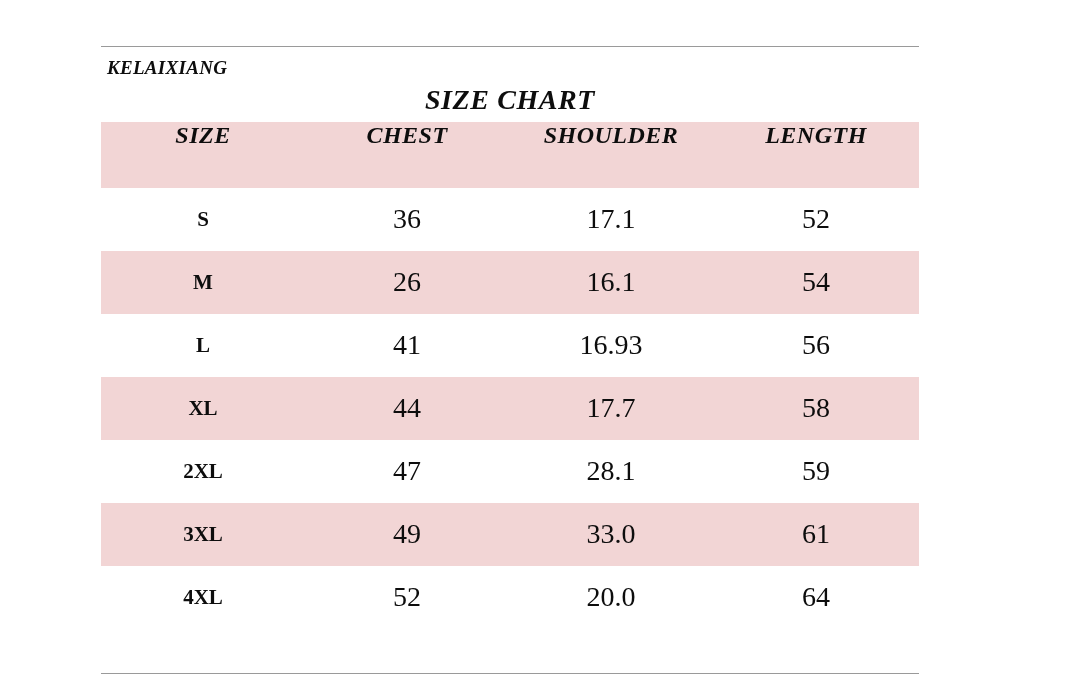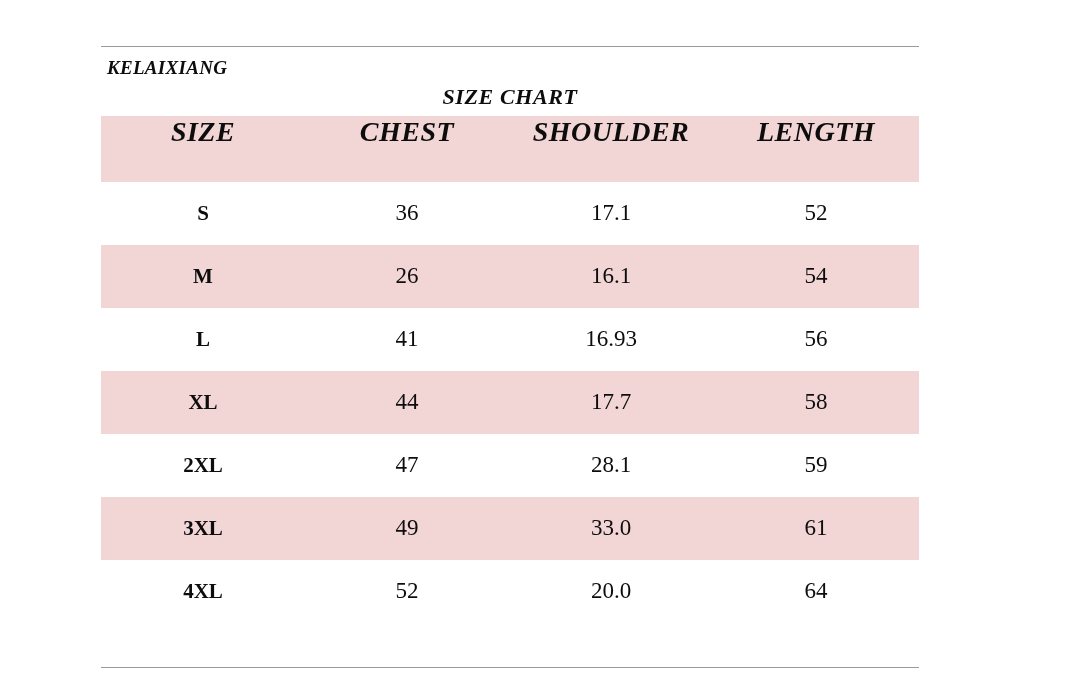--- a/index.html
+++ b/index.html
@@ -43,7 +43,7 @@
     text-align: center;
     font-style: italic;
     font-weight: bold;
-    font-size: 22px;
+    font-size: 28px;
     letter-spacing: 0.6px;
     margin-top: 4px;
     margin-bottom: 6px;

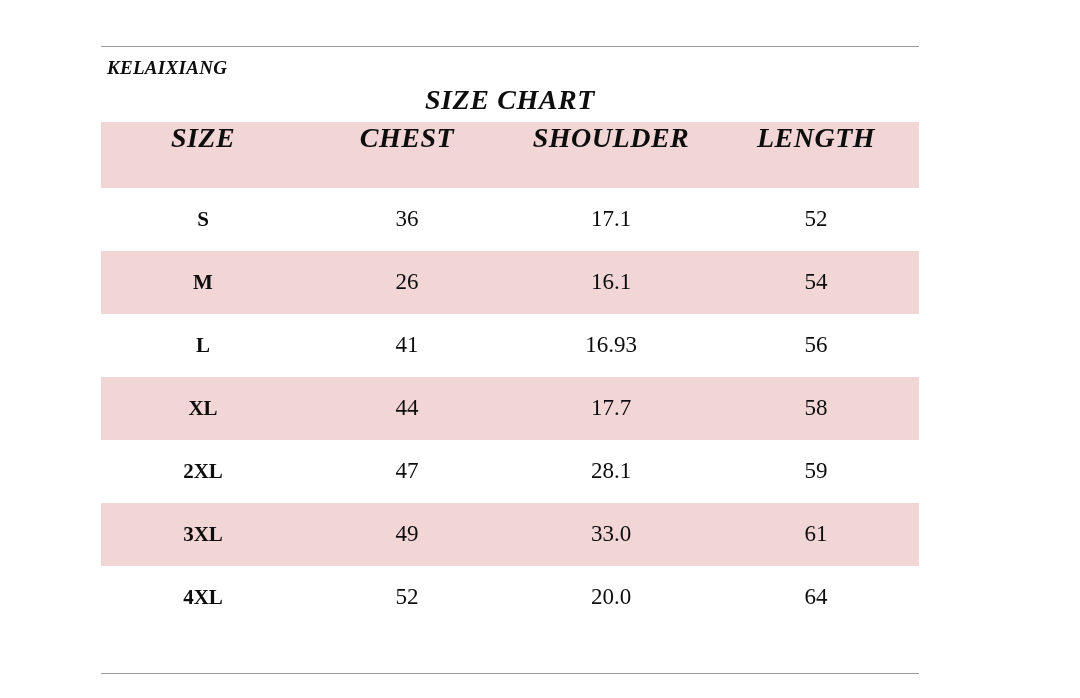--- a/index.html
+++ b/index.html
@@ -68,7 +68,7 @@
   thead .hdr-cell {
     font-style: italic;
     font-weight: bold;
-    font-size: 28px;
+    font-size: 24px;
     letter-spacing: 0.5px;
     text-align: center;
     height: 66px;

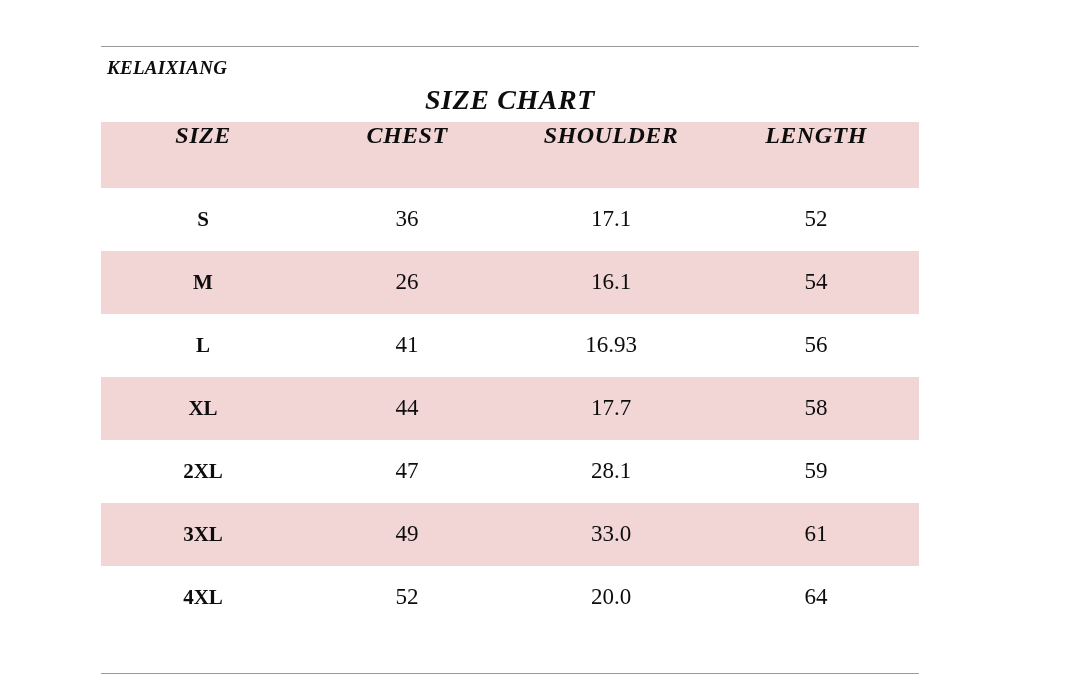--- a/index.html
+++ b/index.html
@@ -78,7 +78,7 @@
   }
   tbody .cell {
     text-align: center;
-    font-size: 23px;
+    font-size: 28px;
     height: 63px;
     vertical-align: middle;
     color: #0d0d0d;

